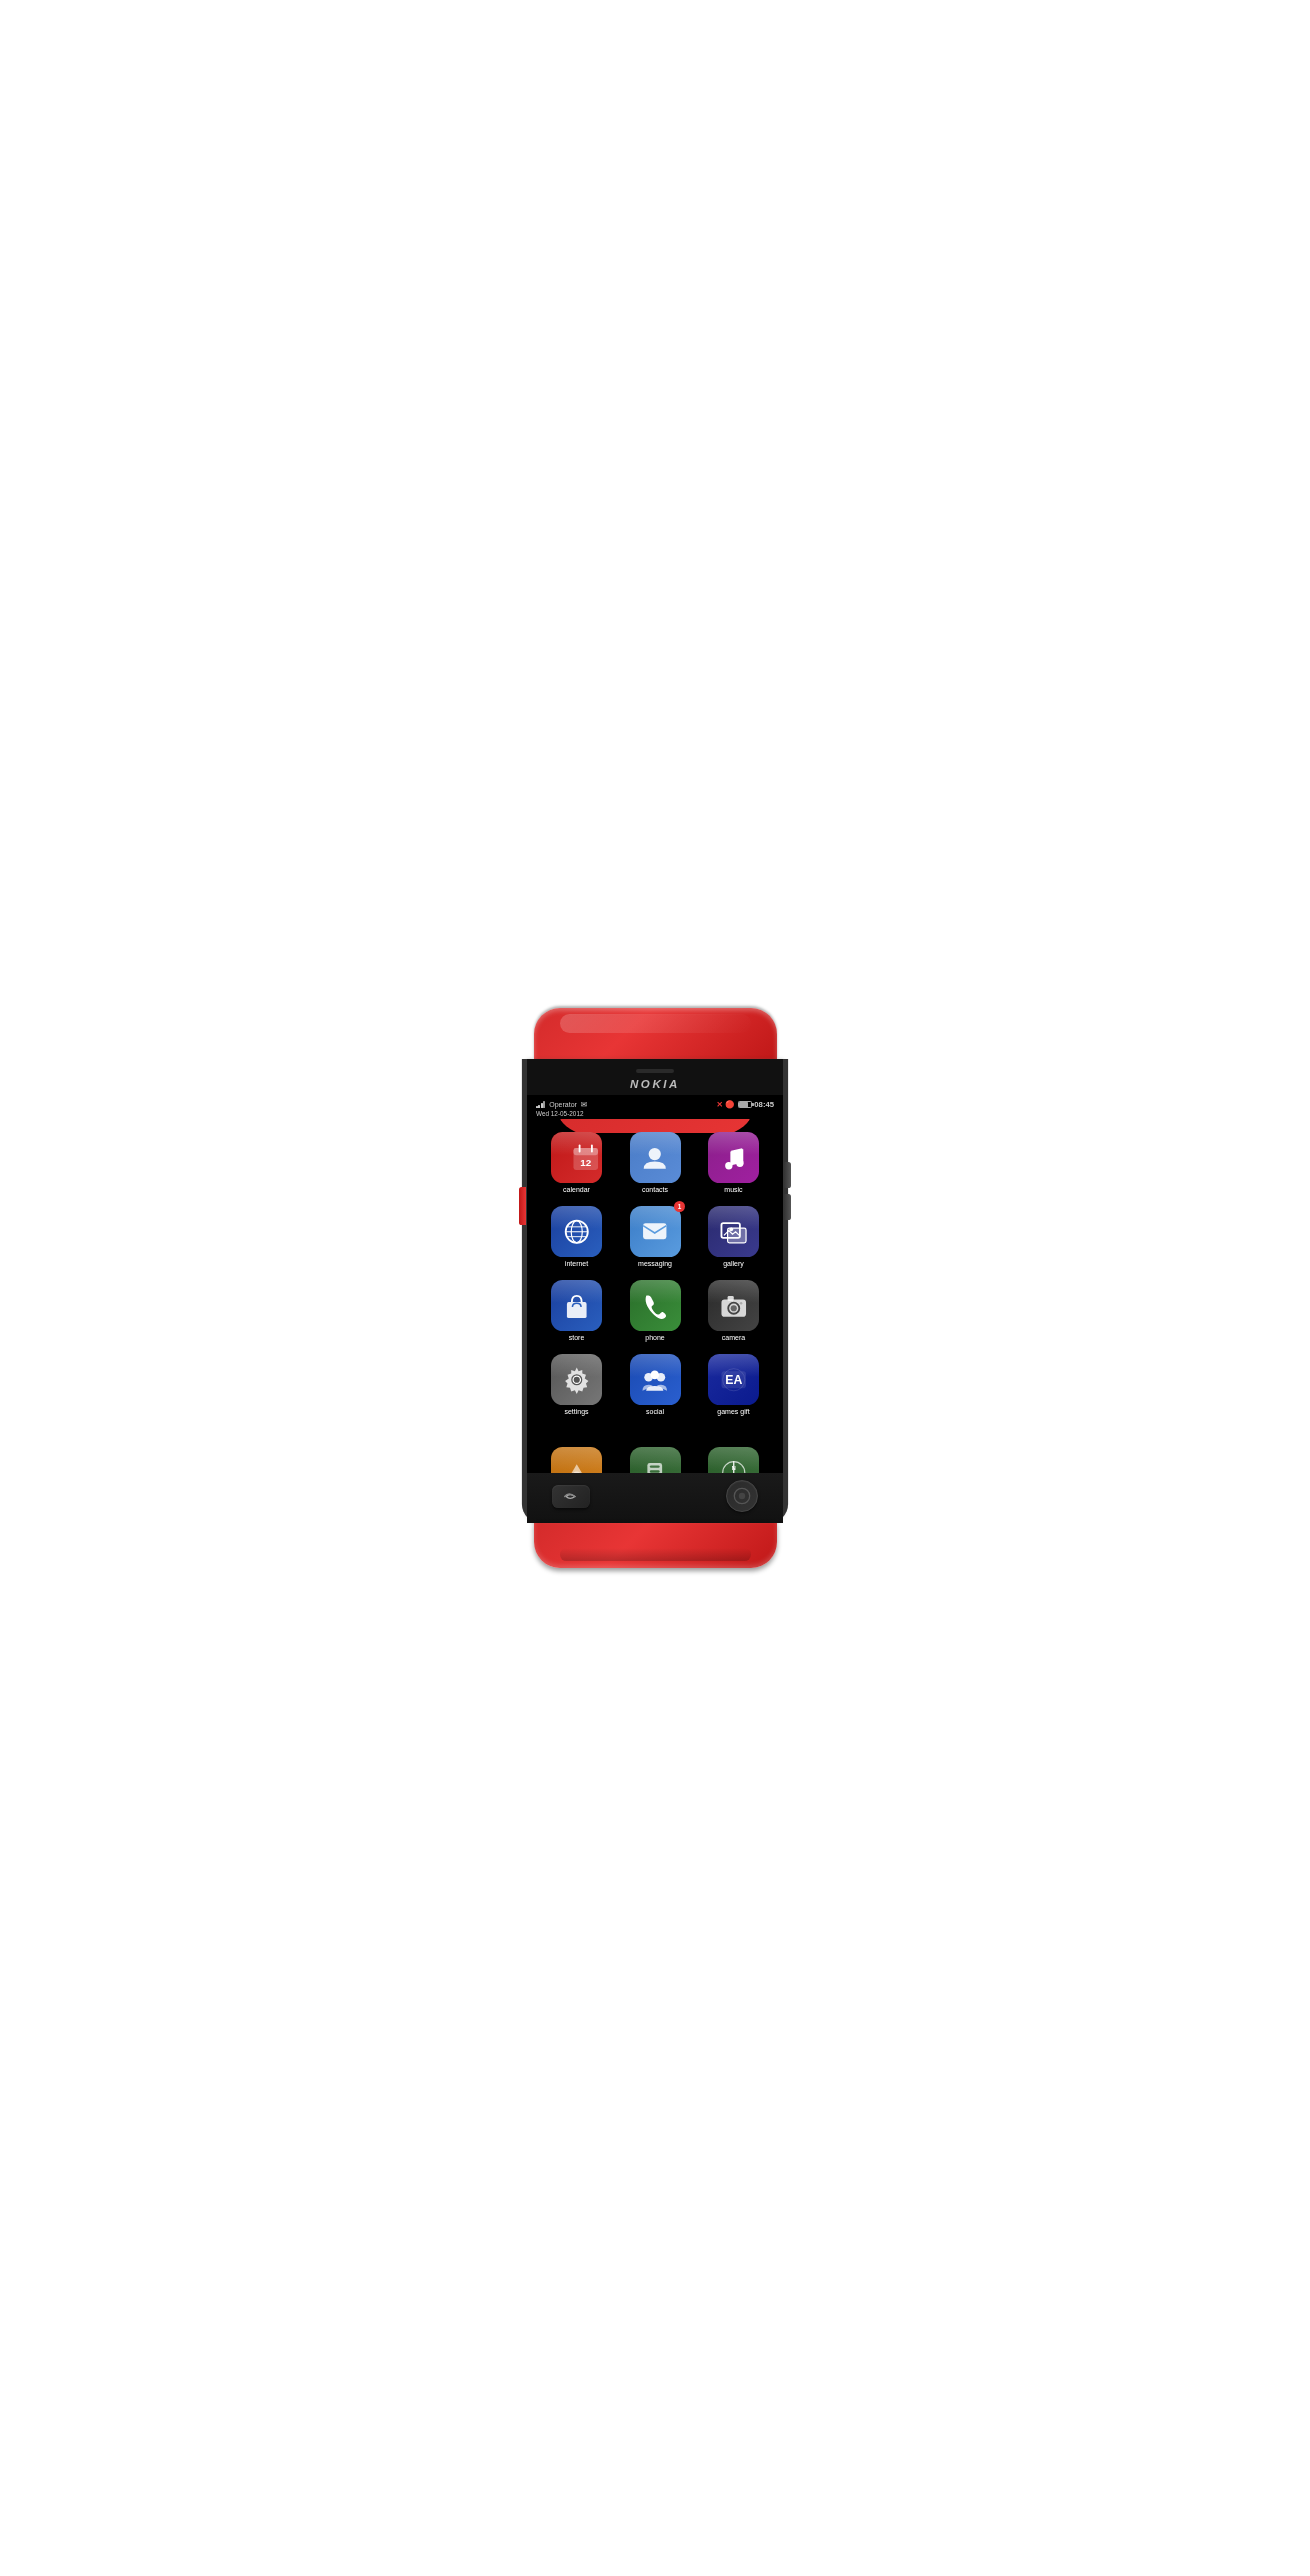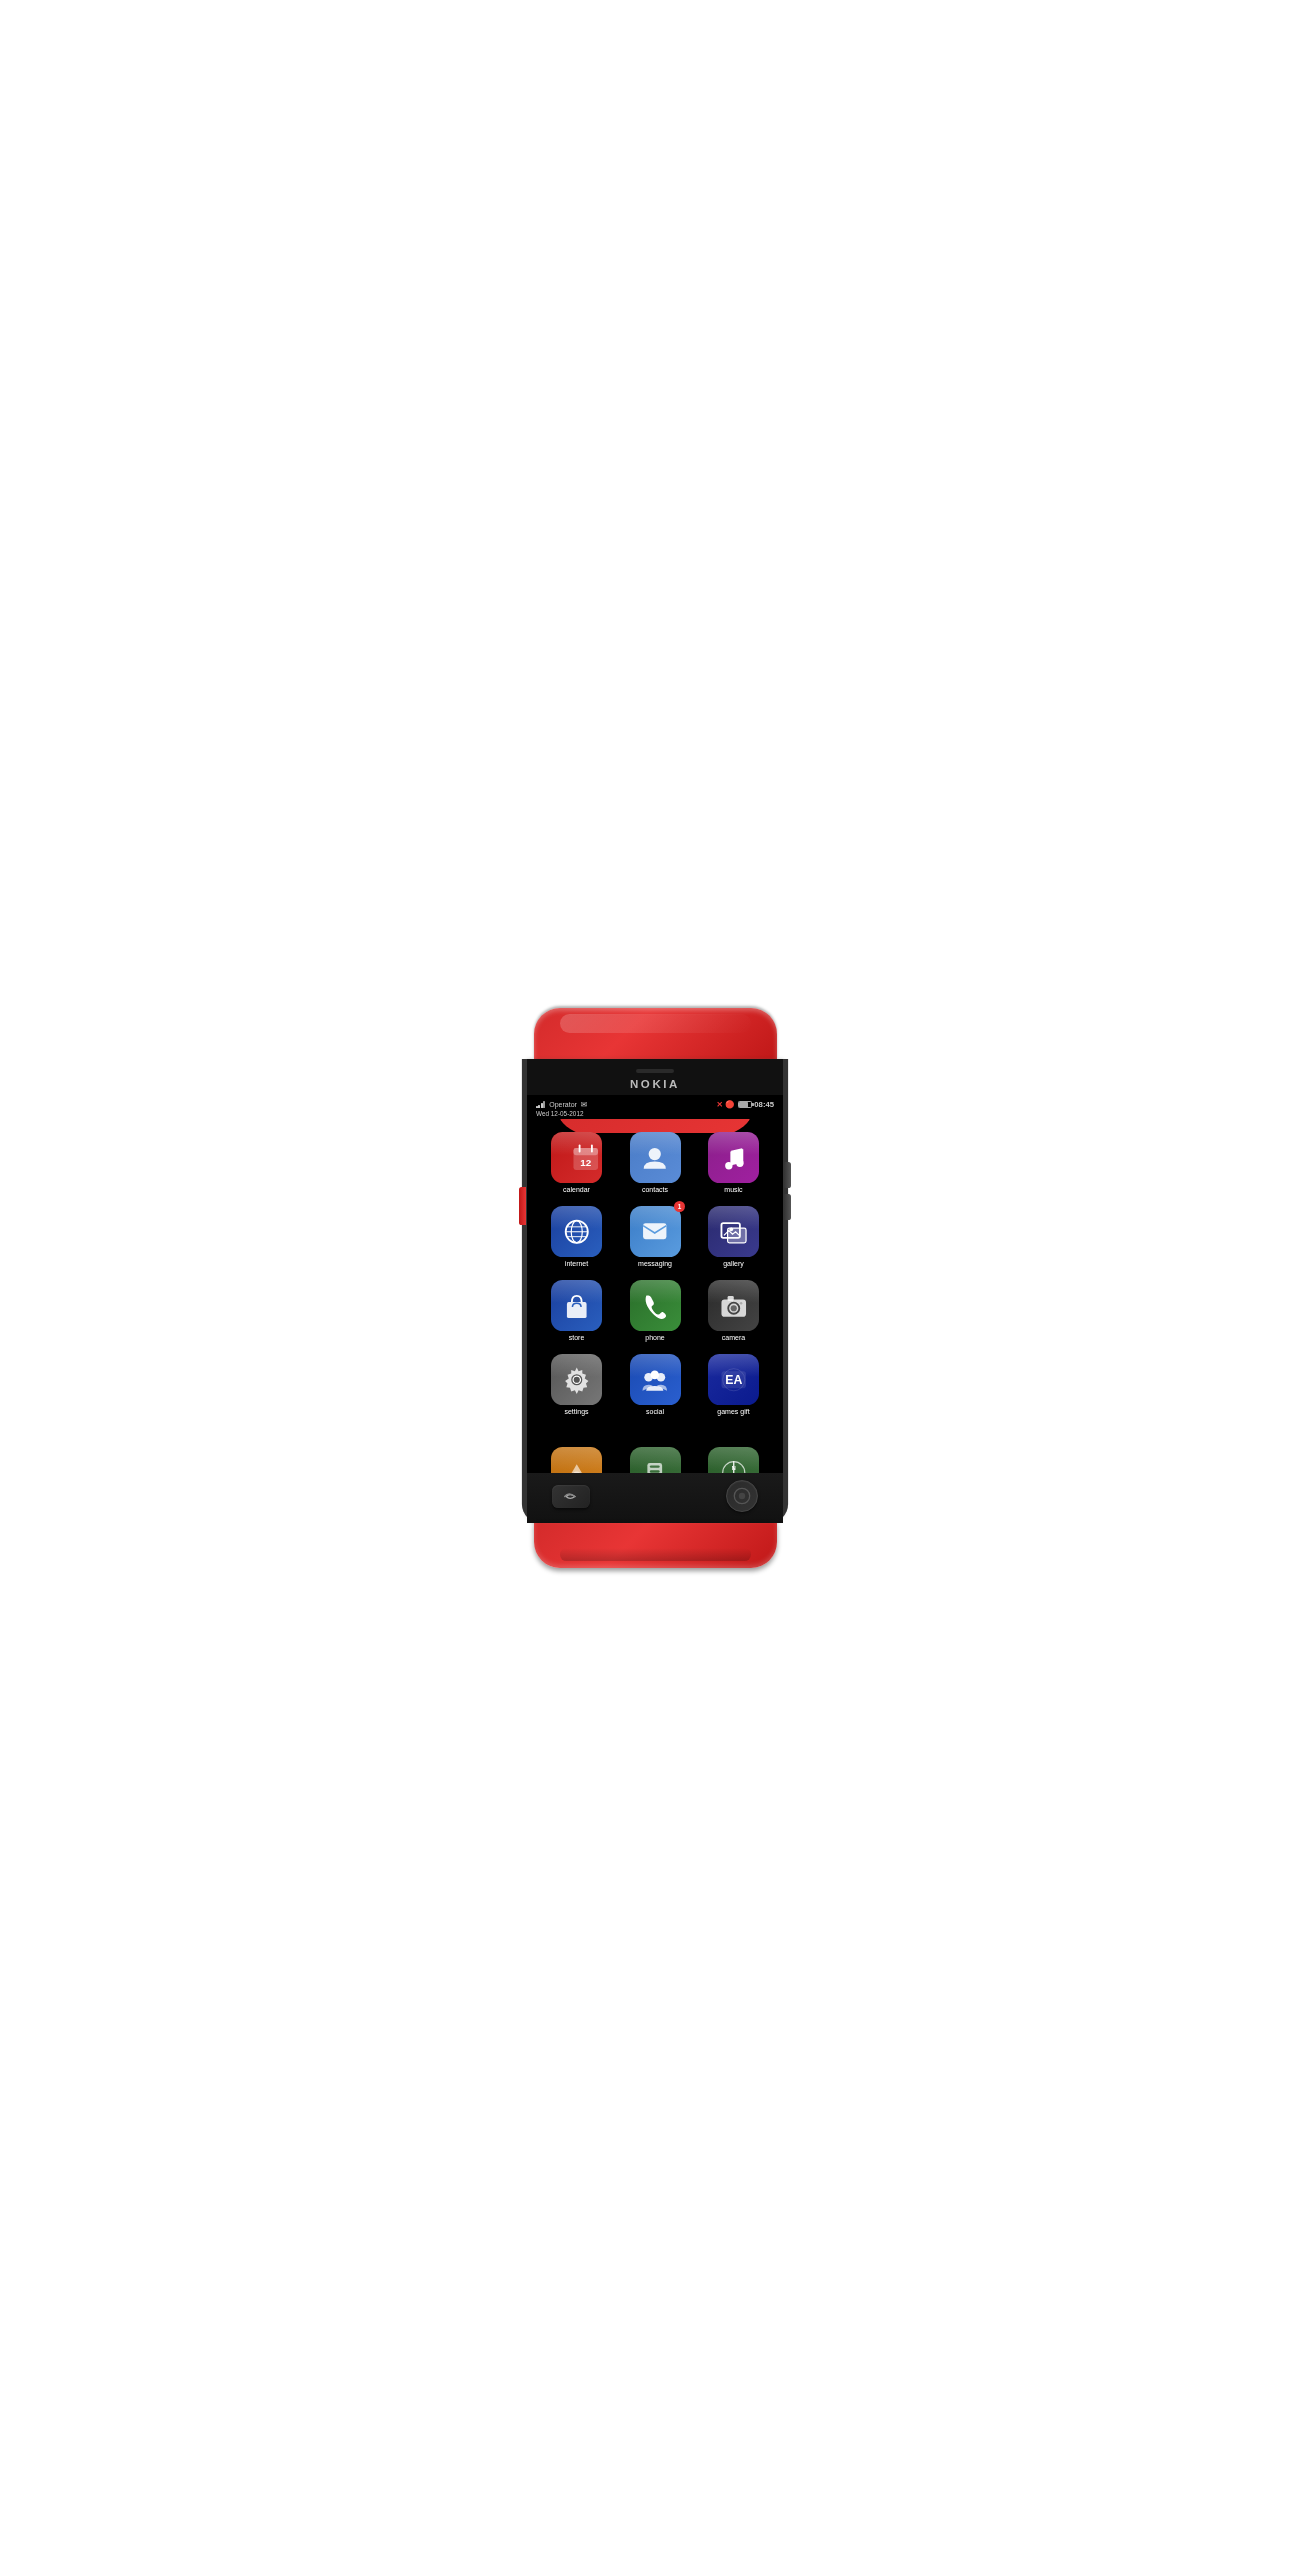--- a/index.html
+++ b/index.html
@@ -84,6 +84,7 @@
       flex-direction: column;
       align-items: center;
       padding: 9.6px 0 5.1px;
+      font-style: italic;
     }
     .speaker-slot {
       width: 38px;

